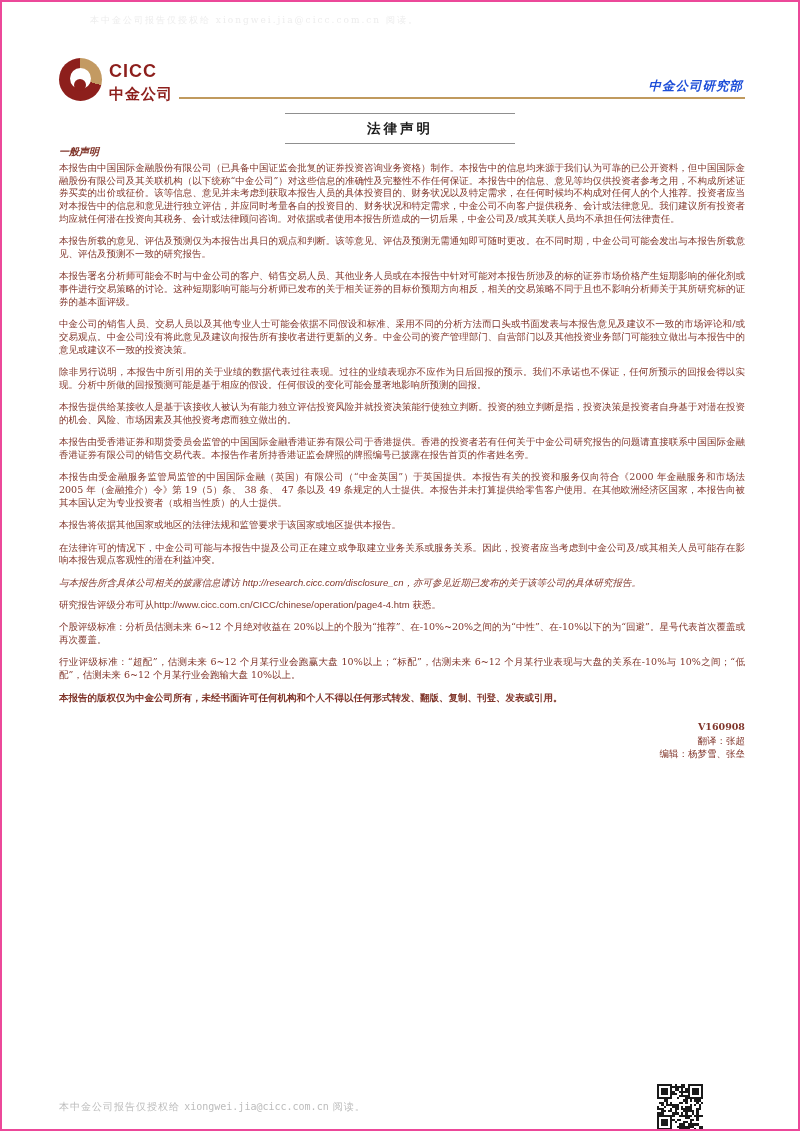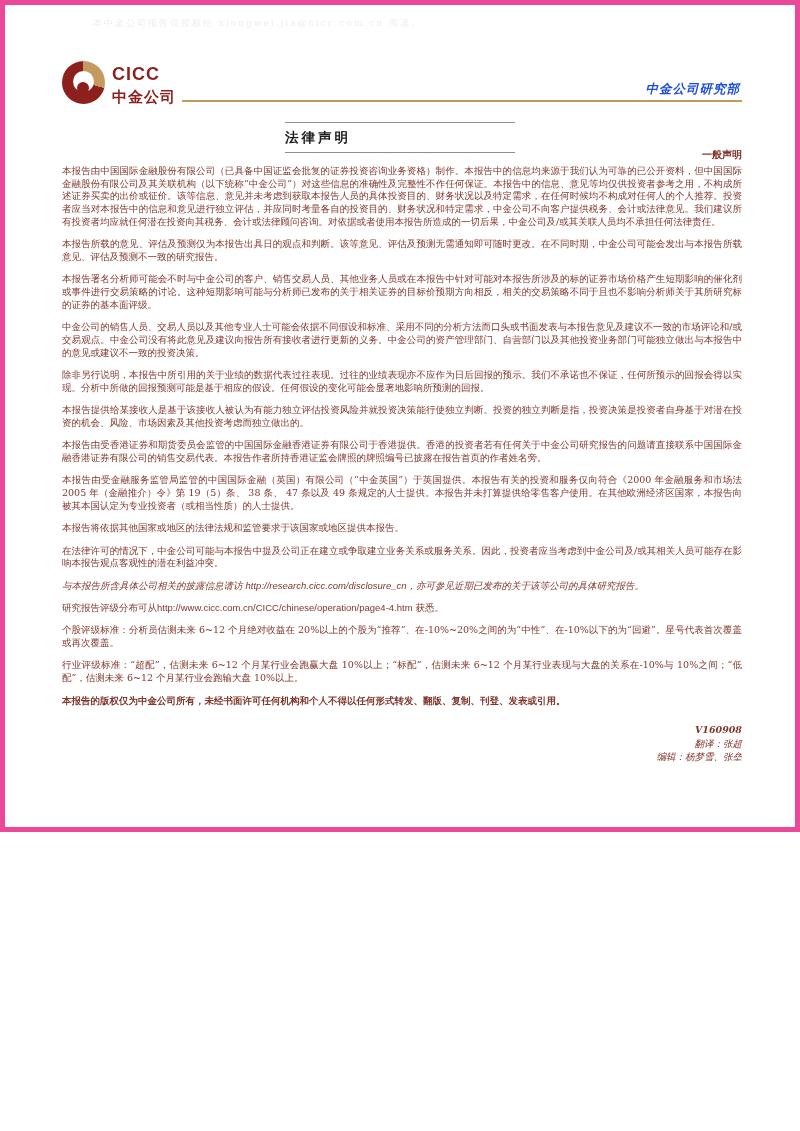--- a/index.html
+++ b/index.html
@@ -4,9 +4,9 @@
 <style>
   html,body{margin:0;padding:0;background:#fff;}
   .page{
-    position:relative;width:800px;height:832px;background:#ffffff;
+    position:relative;width:800px;height:1131px;background:#ffffff;
     font-family:"DejaVu Serif","Liberation Serif",serif;
-    overflow:hidden;border:5px solid #ec4899;box-sizing:border-box;
+    overflow:hidden;border:2px solid #ec4899;box-sizing:border-box;
   }
   
   .wm-top{

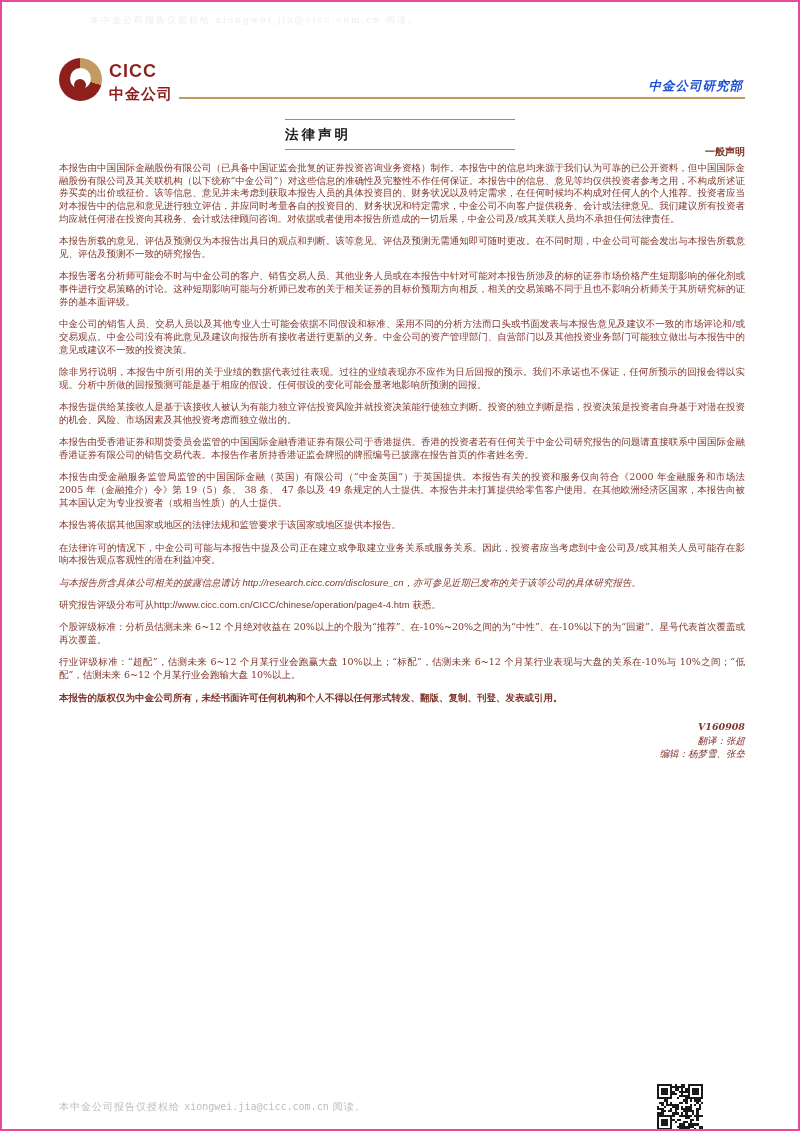--- a/index.html
+++ b/index.html
@@ -32,9 +32,9 @@
   .gold-line{position:absolute;left:177px;right:53px;top:95px;height:2px;background:#c09a5e;}
   
   .title-box{
-    position:absolute;top:117px;left:50%;transform:translateX(-50%);
+    position:absolute;top:111px;left:50%;transform:translateX(-50%);
     width:230px;border-top:1px solid #8f8f8f;border-bottom:1px solid #8f8f8f;
-    text-align:left;padding:4px 0 5px 0;
+    text-align:center;padding:4px 0 5px 0;
   }
   .title-box .t{font-size:13.5px;font-weight:bold;color:#1a1a1a;letter-spacing:3px;}
   

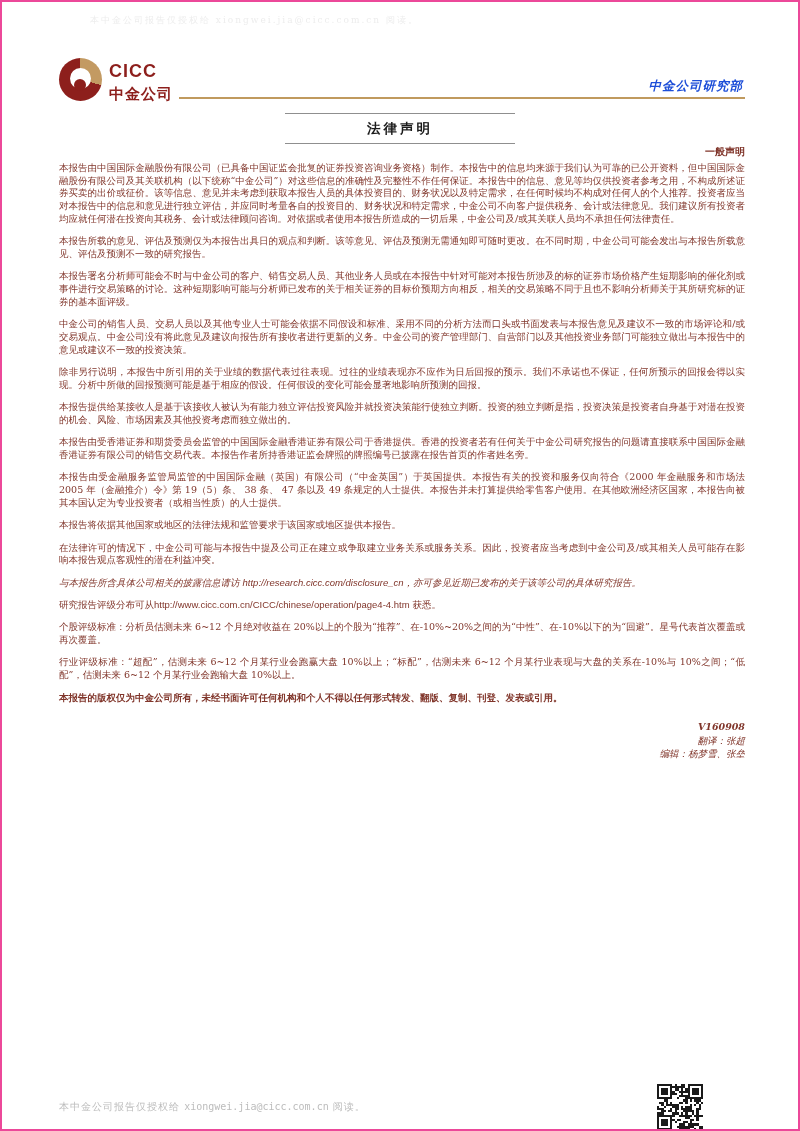--- a/index.html
+++ b/index.html
@@ -42,7 +42,7 @@
     position:absolute;top:144px;left:57px;right:53px;
     font-size:9.5px;line-height:12.8px;color:#80352a;text-align:justify;
   }
-  .sec-head{text-align:right;font-weight:bold;font-size:10px;margin:0 0 3px 0;}
+  .sec-head{text-align:left;font-weight:bold;font-size:10px;margin:0 0 3px 0;font-style:italic;}
   .para{margin:0 0 9.5px 0;}
   .para.gap{margin-top:2px;font-style:italic;}
   .para.bold{font-weight:bold;}

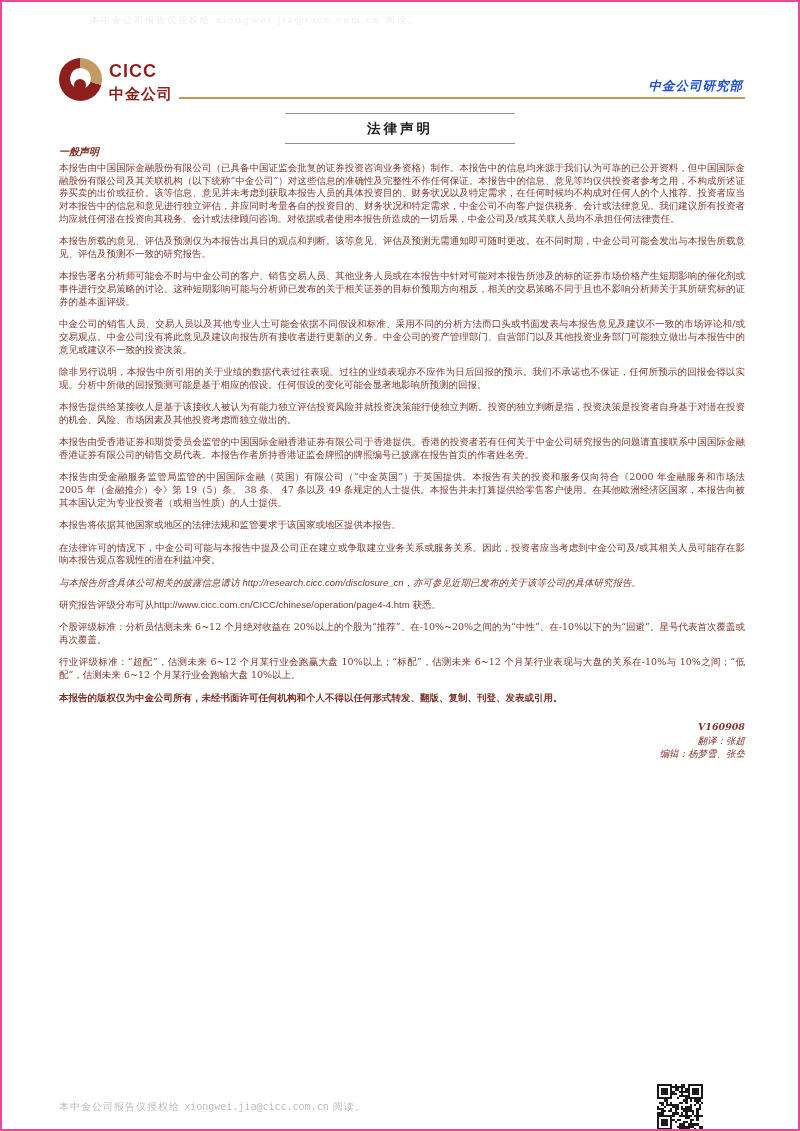--- a/index.html
+++ b/index.html
@@ -47,7 +47,7 @@
   .para.gap{margin-top:2px;font-style:italic;}
   .para.bold{font-weight:bold;}
   .url{font-family:"Liberation Sans",sans-serif;font-size:9.5px;color:inherit;text-decoration:none;}
-  .colophon{margin-top:16px;text-align:right;font-style:italic;line-height:13.5px;}
+  .colophon{margin-top:16px;text-align:right;line-height:13.5px;}
   .colophon .ver{font-weight:bold;}
   
   .footer-auth{

